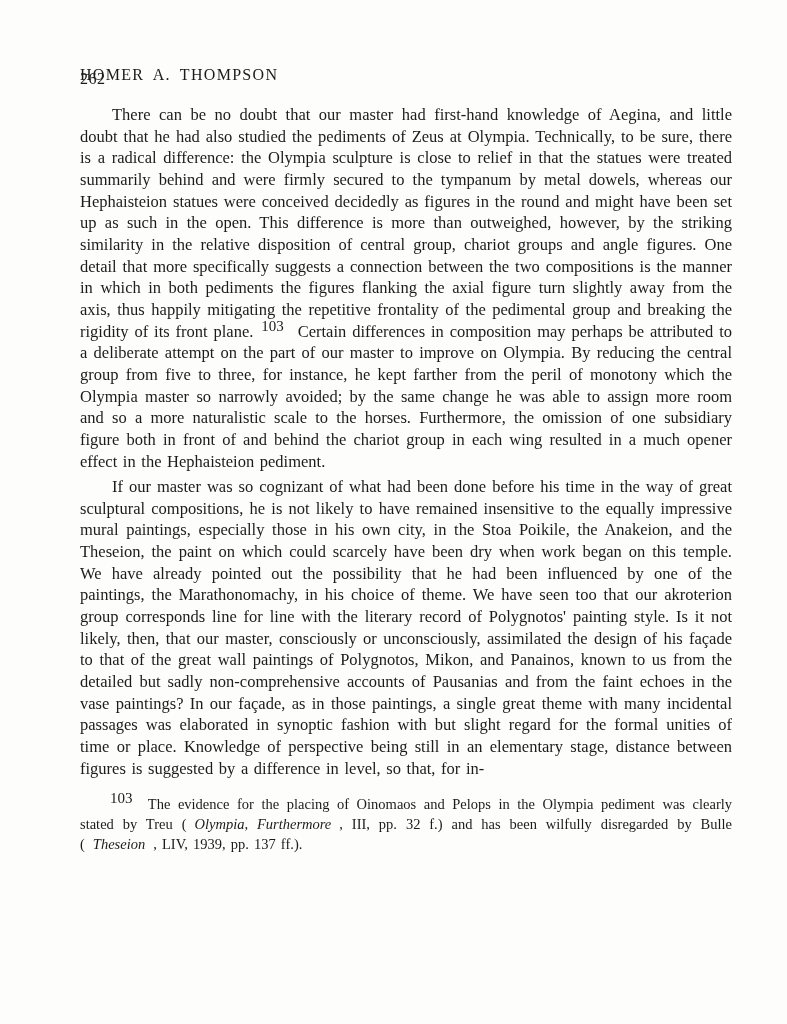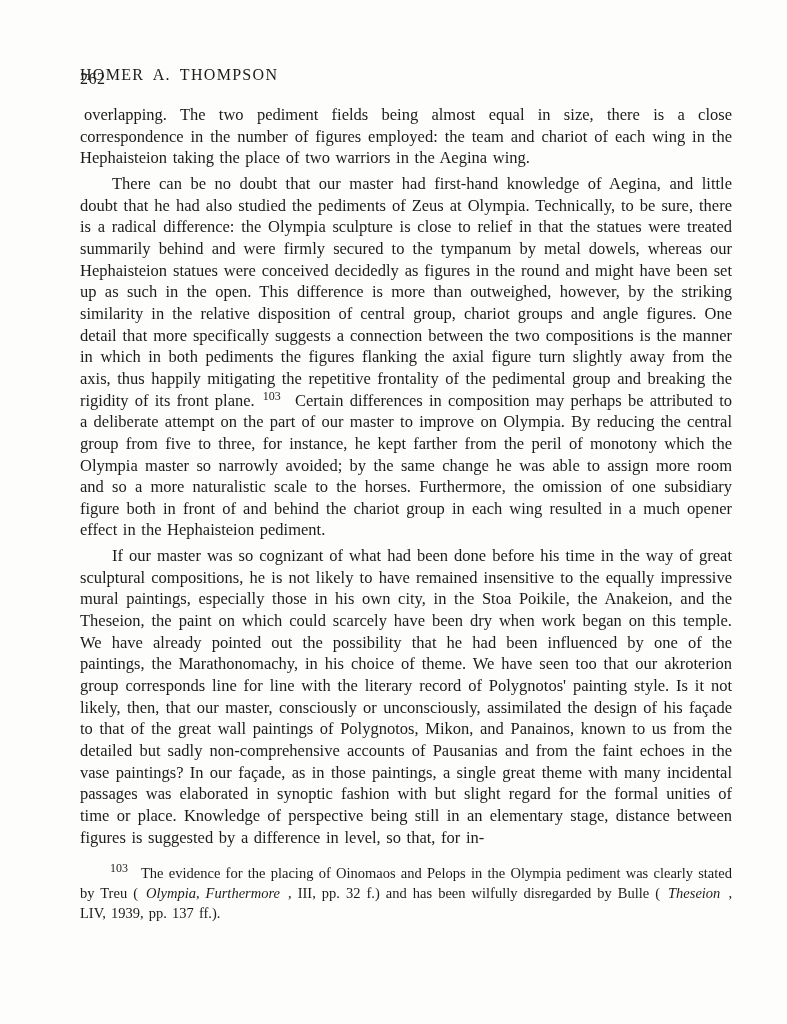--- a/index.html
+++ b/index.html
@@ -72,7 +72,6 @@
 
   <div class="body-text">
 
-    <p class="para no-indent"><span>overlapping.  The two pediment fields being almost equal in size, there is a close correspondence in the number of figures employed: the team and chariot of each wing in the Hephaisteion taking the place of two warriors in the Aegina wing.</span></p>
 
     <p class="para"><span>There can be no doubt that our master had first-hand knowledge of Aegina, and little doubt that he had also studied the pediments of Zeus at Olympia.  Technically, to be sure, there is a radical difference: the Olympia sculpture is close to relief in that the statues were treated summarily behind and were firmly secured to the tympanum by metal dowels, whereas our Hephaisteion statues were conceived decidedly as figures in the round and might have been set up as such in the open.  This difference is more than outweighed, however, by the striking similarity in the relative disposition of central group, chariot groups and angle figures.  One detail that more specifically suggests a connection between the two compositions is the manner in which in both pediments the figures flanking the axial figure turn slightly away from the axis, thus happily mitigating the repetitive frontality of the pedimental group and breaking the rigidity of its front plane.</span><sup class="fn-ref">103</sup><span>  Certain differences in composition may perhaps be attributed to a deliberate attempt on the part of our master to improve on Olympia.  By reducing the central group from five to three, for instance, he kept farther from the peril of monotony which the Olympia master so narrowly avoided; by the same change he was able to assign more room and so a more naturalistic scale to the horses.  Furthermore, the omission of one subsidiary figure both in front of and behind the chariot group in each wing resulted in a much opener effect in the Hephaisteion pediment.</span></p>
 

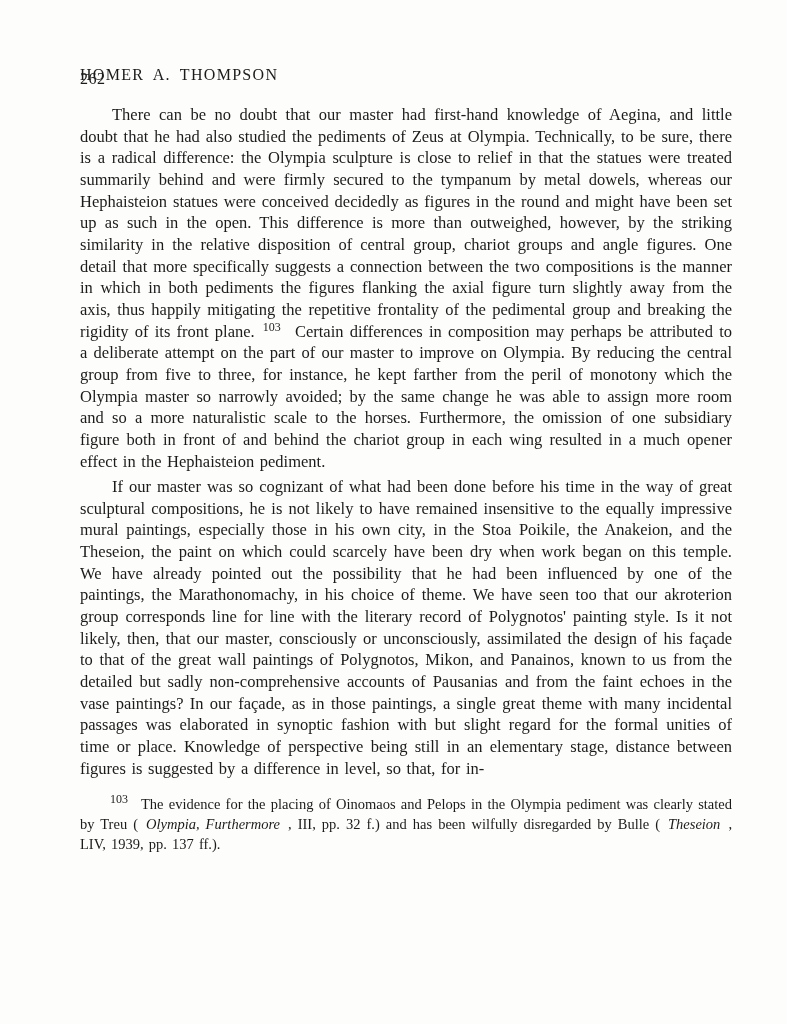--- a/index.html
+++ b/index.html
@@ -45,7 +45,7 @@
   .para { text-indent: 28px; }
   .para.no-indent { text-indent: 0; }
   sup.fn-ref {
-    font-size: 12px;
+    font-size: 15px;
     line-height: 0;
     vertical-align: 6px;
     letter-spacing: 0;

